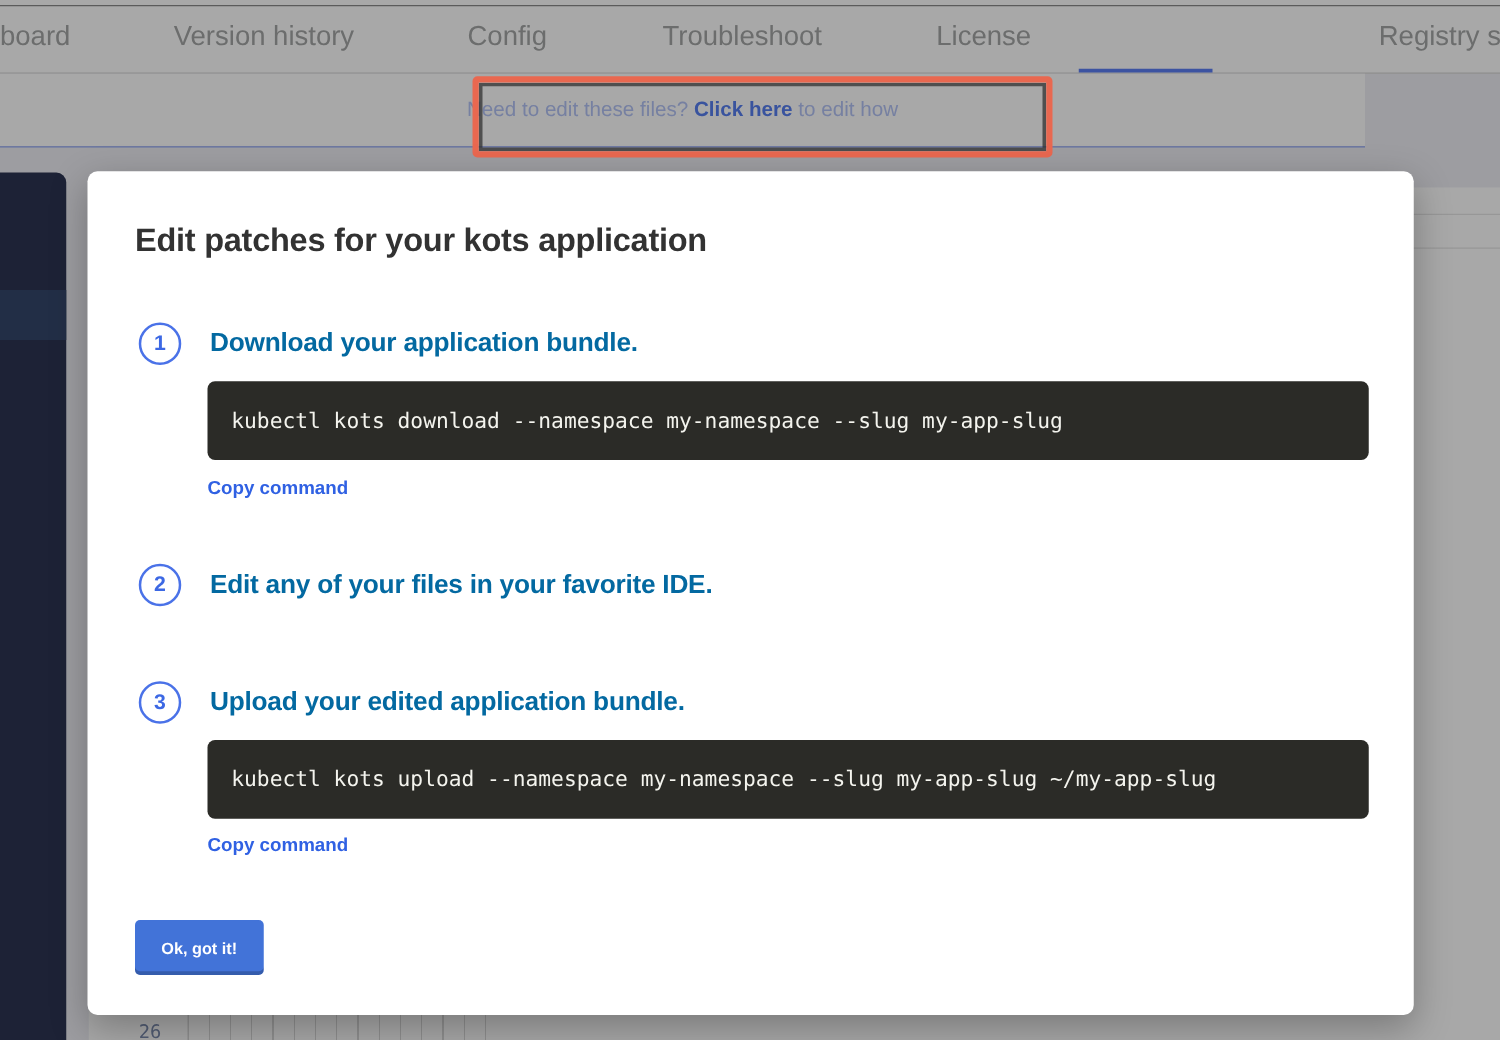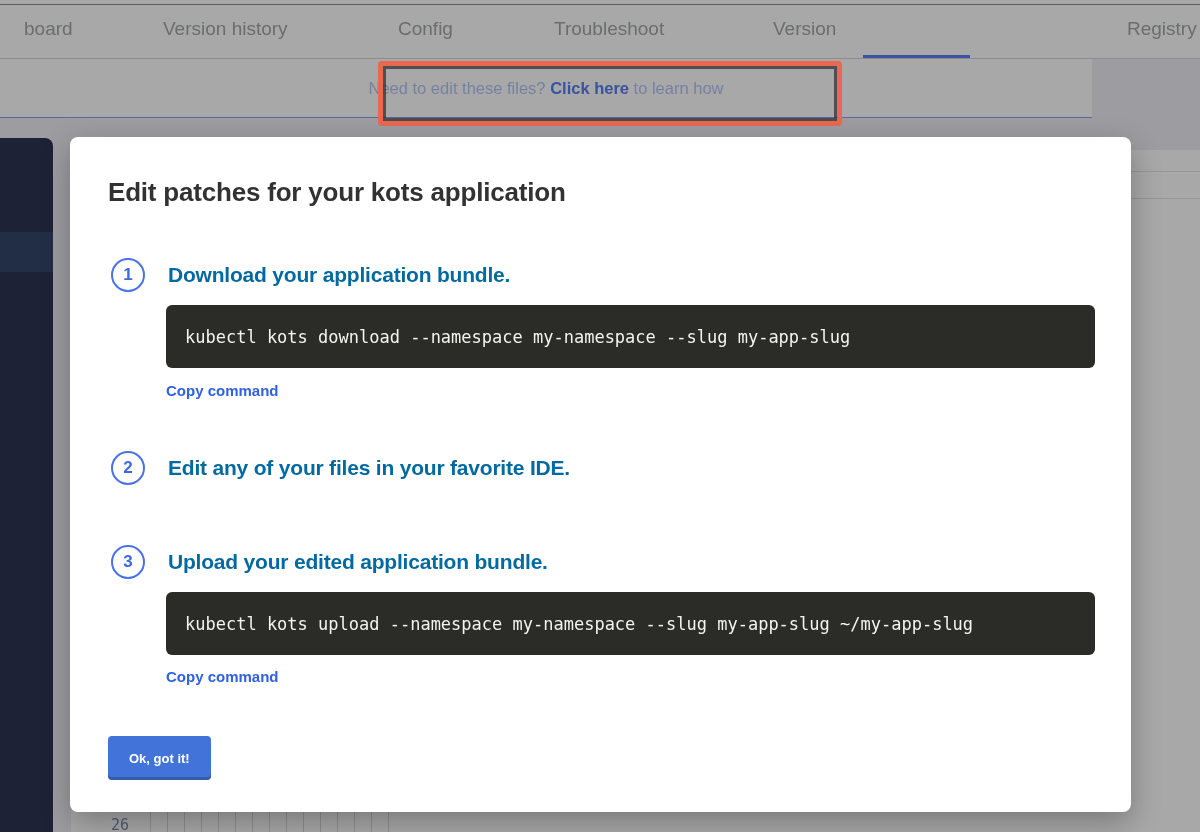--- a/index.html
+++ b/index.html
@@ -11,7 +11,7 @@
           border-bottom:1px solid #d6d6d6;}
   .nav-topline{position:absolute;left:0;top:4px;width:1200px;height:1px;background:#8a8a8a;}
   .nav-tab{position:absolute;top:0;height:58px;display:flex;align-items:center;
-           font-size:19px;color:#a4a6a6;cursor:pointer;white-space:nowrap;padding-left:24px;}
+           font-size:22px;color:#a4a6a6;cursor:pointer;white-space:nowrap;}
   .nav-tab.active{color:#4c4c4c;font-weight:400;}
   .nav-underline{position:absolute;left:863px;top:55px;width:107px;height:3px;background:#5b7ef5;}
 

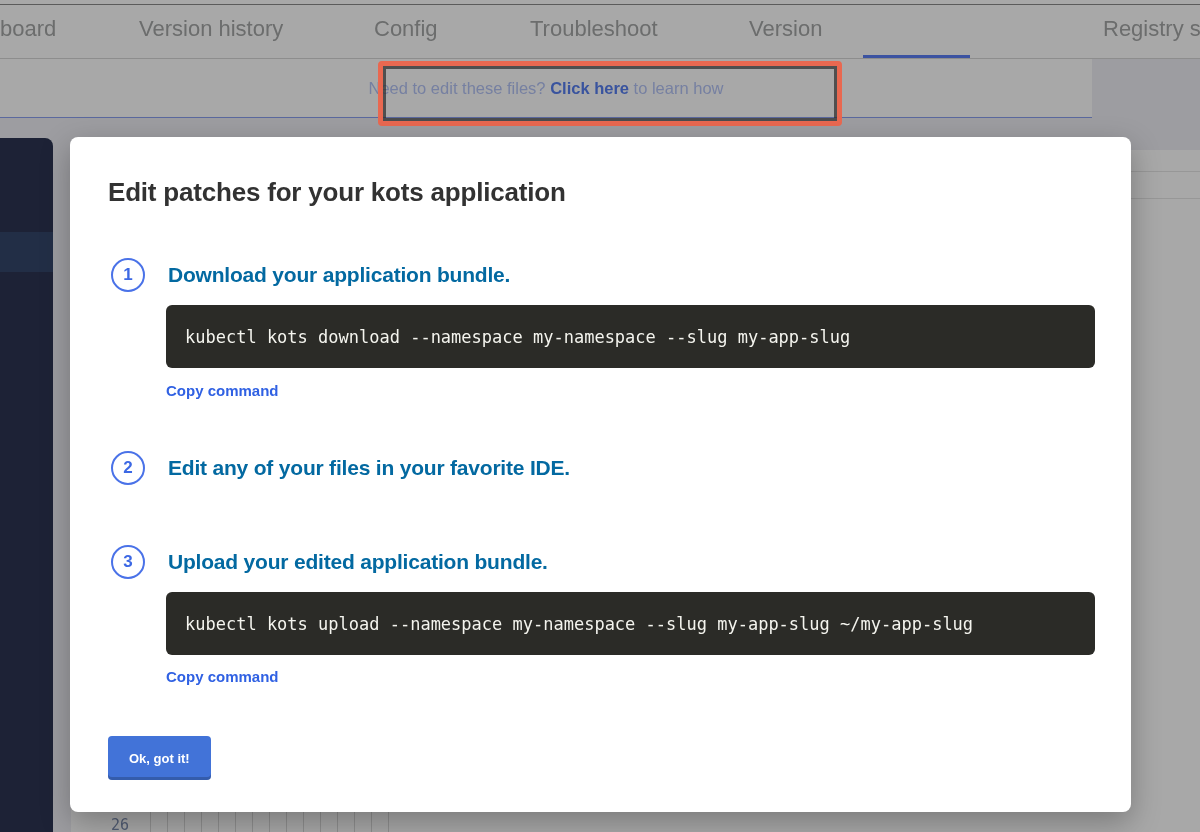--- a/index.html
+++ b/index.html
@@ -80,7 +80,7 @@
     <span class="nav-tab" style="left:139px">Version history</span>
     <span class="nav-tab" style="left:374px">Config</span>
     <span class="nav-tab" style="left:530px">Troubleshoot</span>
-    <span class="nav-tab" style="left:749px">Version</span>
+    <span class="nav-tab" style="left:749px">License</span>
     <span class="nav-tab" style="left:1103px">Registry se</span>
     <div class="nav-underline"></div>
   </div>

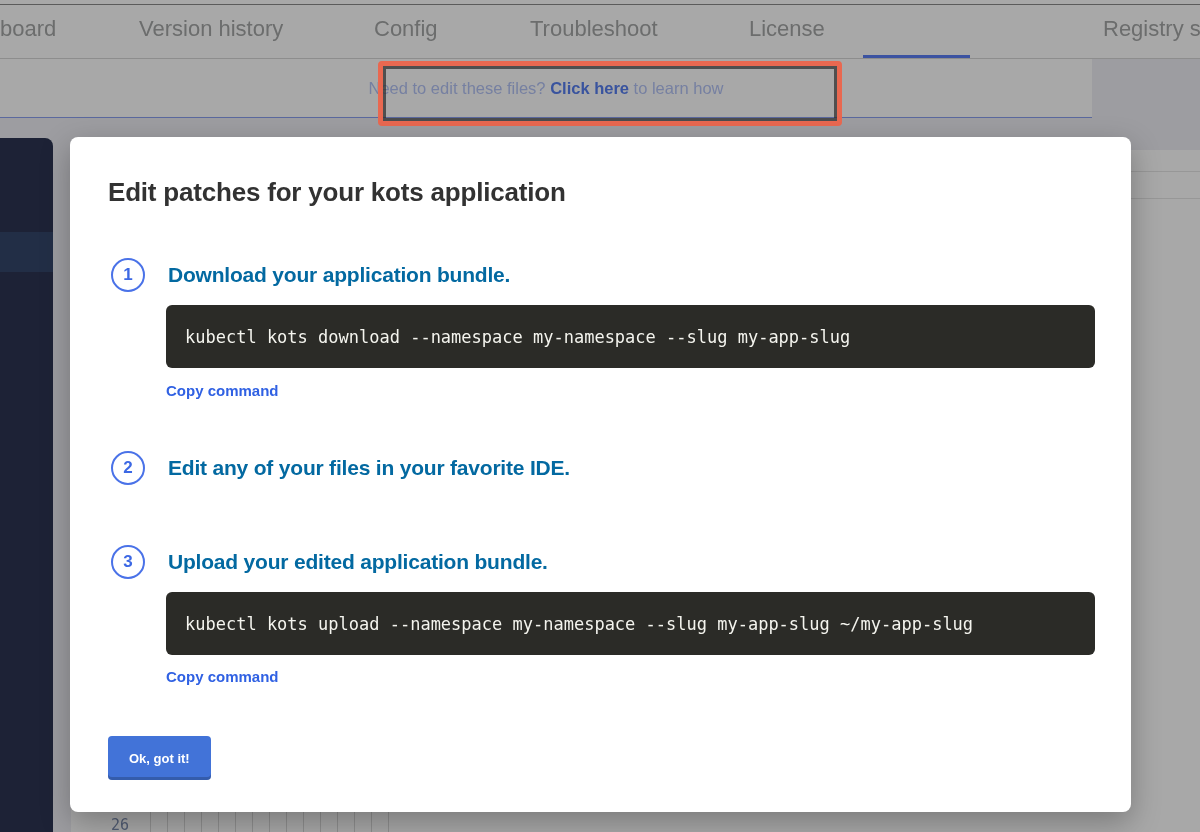--- a/index.html
+++ b/index.html
@@ -88,7 +88,7 @@
   <div class="banner">
     <span class="pad">Need to edit these files? </span>
     <a class="pad">Click here</a>
-    <span class="pad"> to learn how</span>
+    <span class="pad"> to edit how</span>
   </div>
 
   <div class="sidebar">

